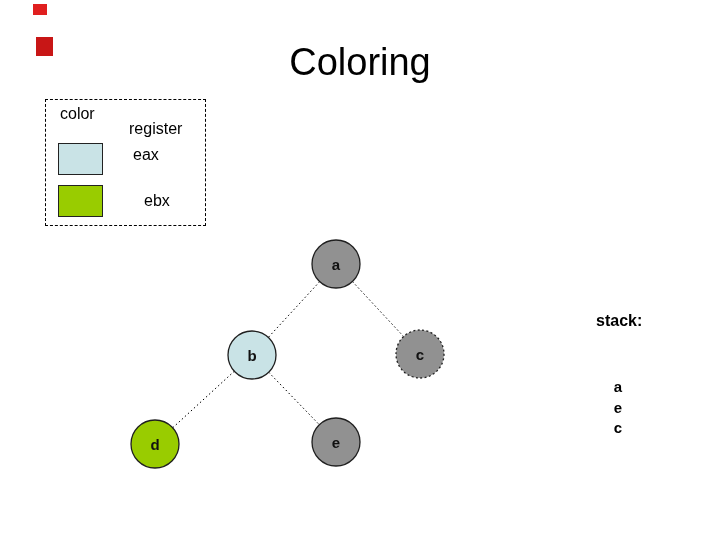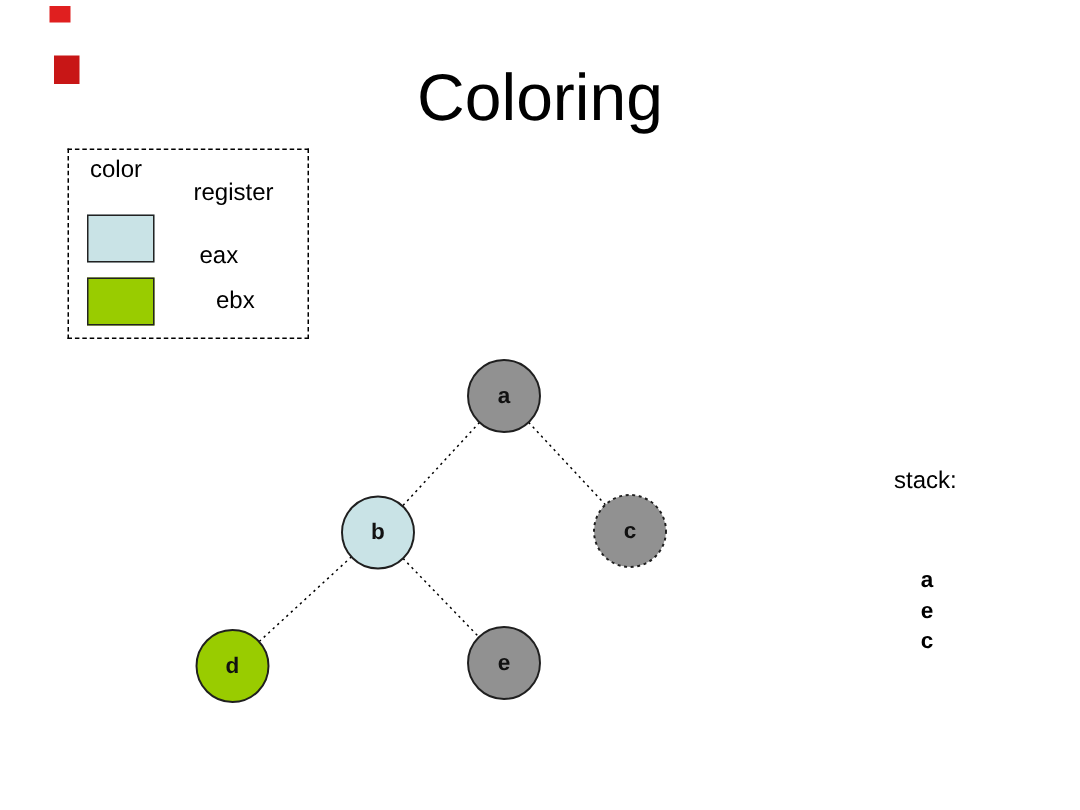--- a/index.html
+++ b/index.html
@@ -25,7 +25,7 @@
     width: 100%;
     margin: 0;
     text-align: center;
-    font-size: 44px;
+    font-size: 38px;
     font-weight: 400;
     line-height: 1.15;
     color: #000000;

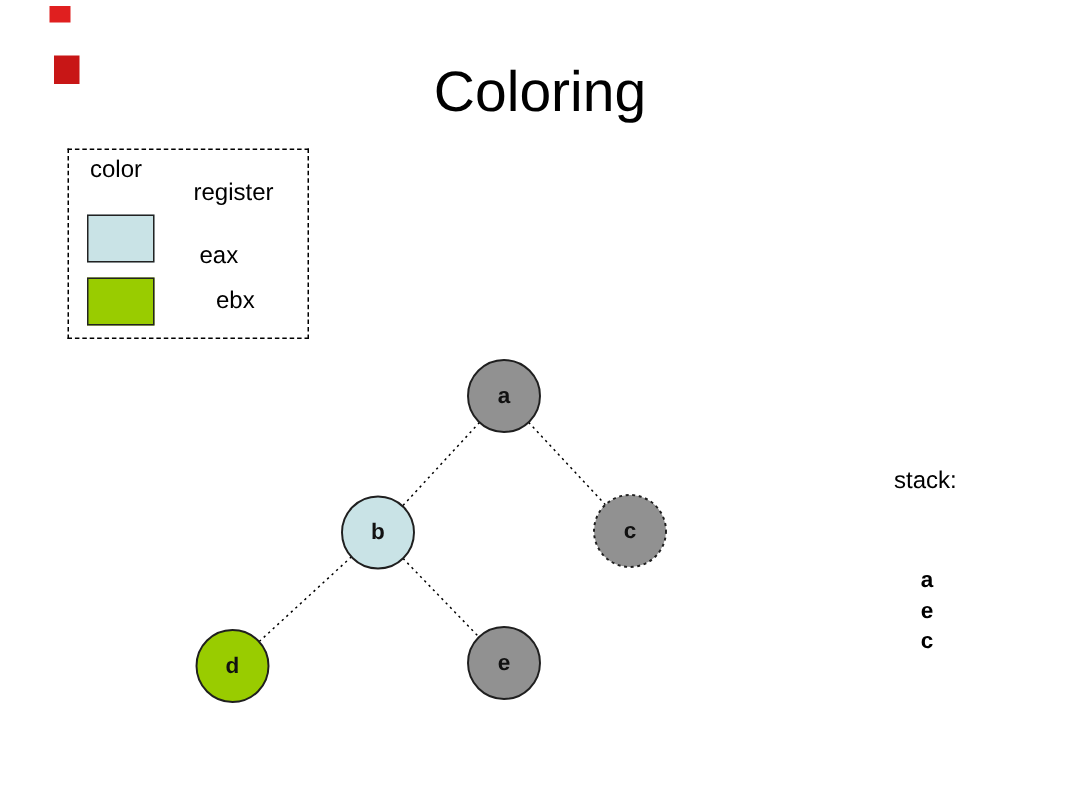--- a/index.html
+++ b/index.html
@@ -47,7 +47,7 @@
   }
   .lg-h1 { left: 14px; top: 5px; }
   .lg-h2 { left: 83px; top: 20px; }
-  .lg-v1 { left: 87px; top: 62px; }
+  .lg-v1 { left: 87px; top: 46px; }
   .lg-v2 { left: 98px; top: 92px; }
   .swatch {
     position: absolute;

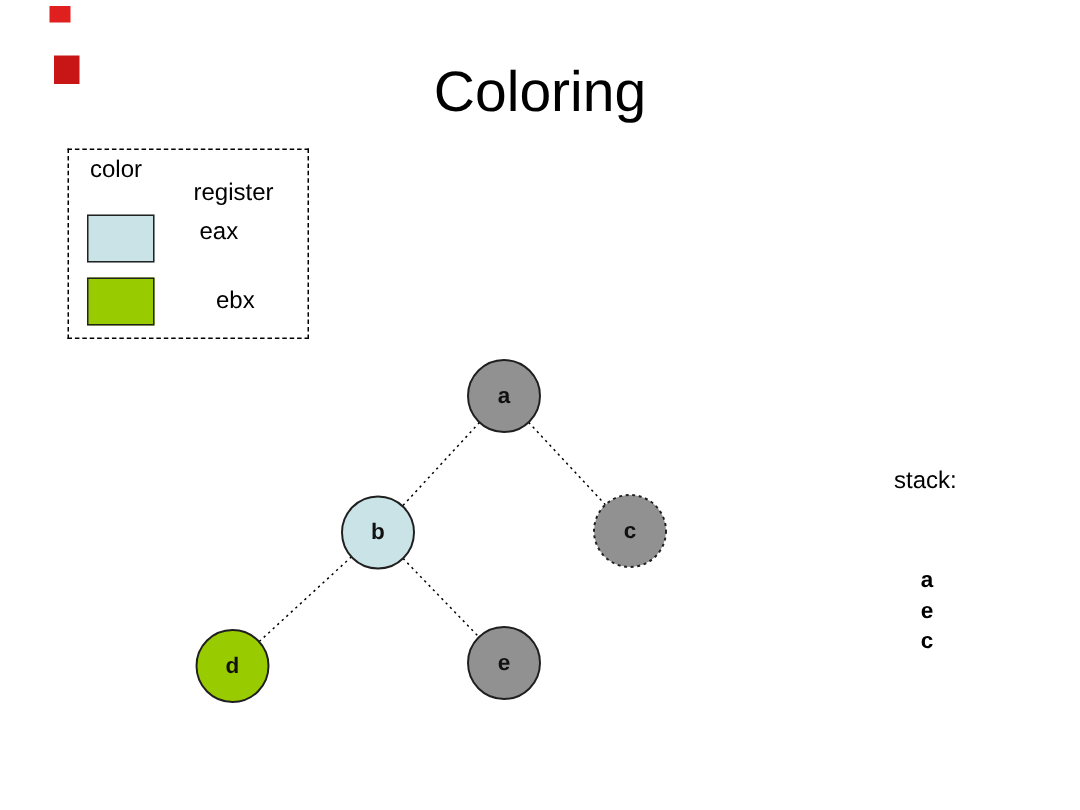--- a/index.html
+++ b/index.html
@@ -74,7 +74,7 @@
     left: 596px;
     top: 312px;
     font-size: 16px;
-    font-weight: 400;
+    font-weight: 700;
     color: #000000;
   }
   .stack-items {

